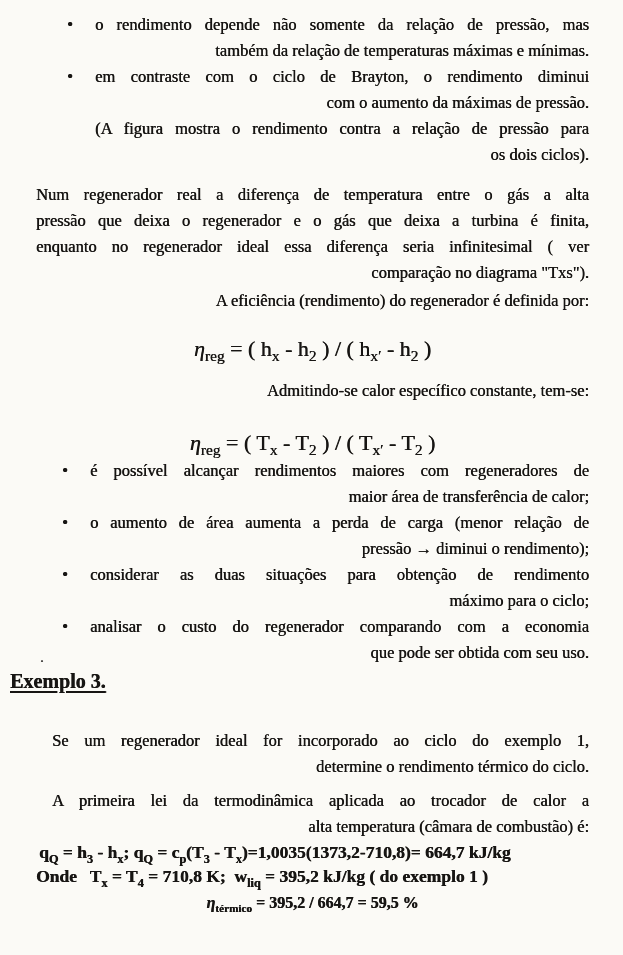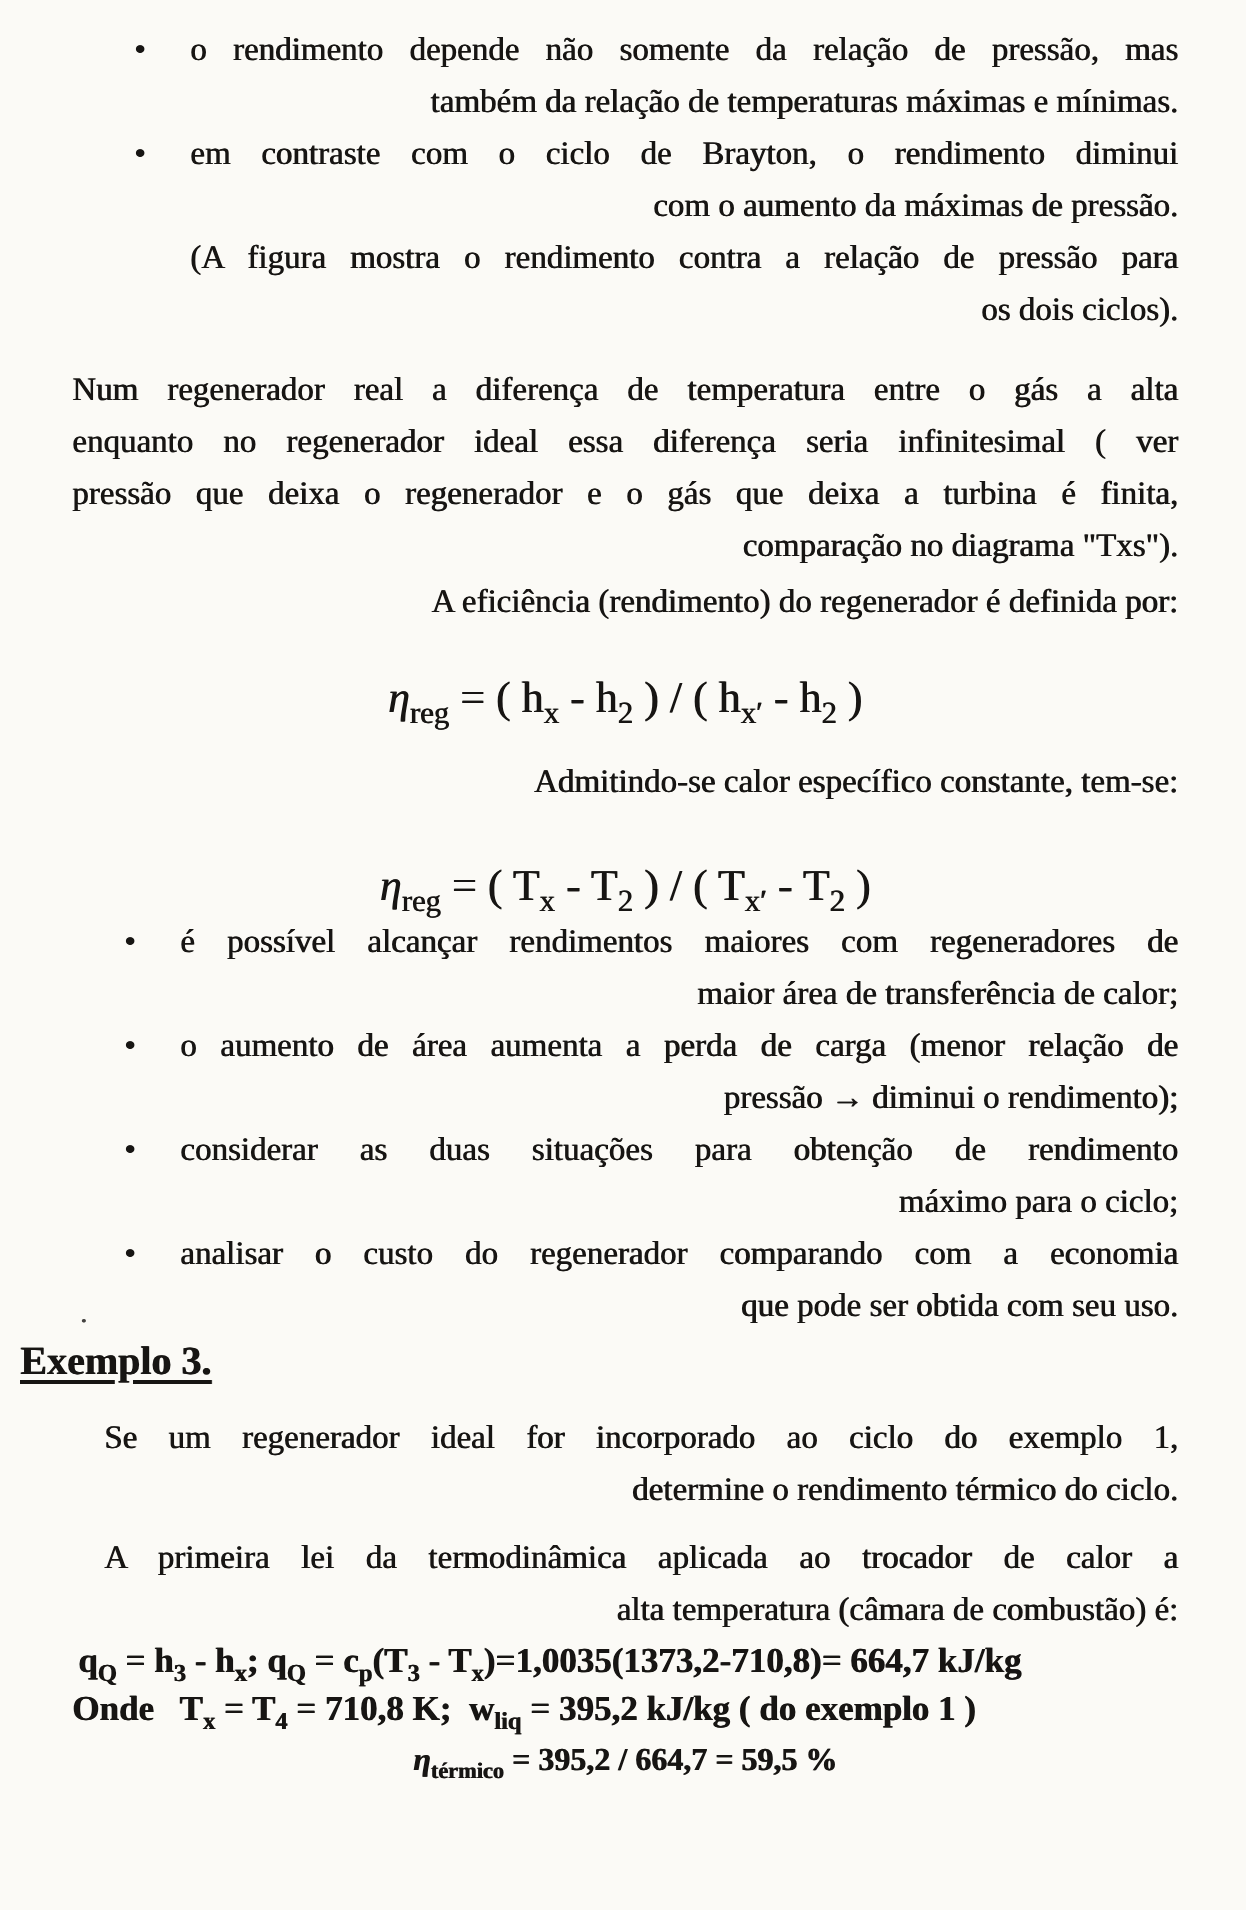--- a/index.html
+++ b/index.html
@@ -74,8 +74,8 @@
 
   <div class="para-regen">
     <div class="jl">Num regenerador real a diferença de temperatura entre o gás a alta</div>
+    <div class="jl">pressão que deixa o regenerador e o gás que deixa a turbina é finita,</div>
     <div class="jl">enquanto no regenerador ideal essa diferença seria infinitesimal ( ver</div>
-    <div class="jl">pressão que deixa o regenerador e o gás que deixa a turbina é finita,</div>
     <div class="ll">comparação no diagrama "Txs").</div>
   </div>
 

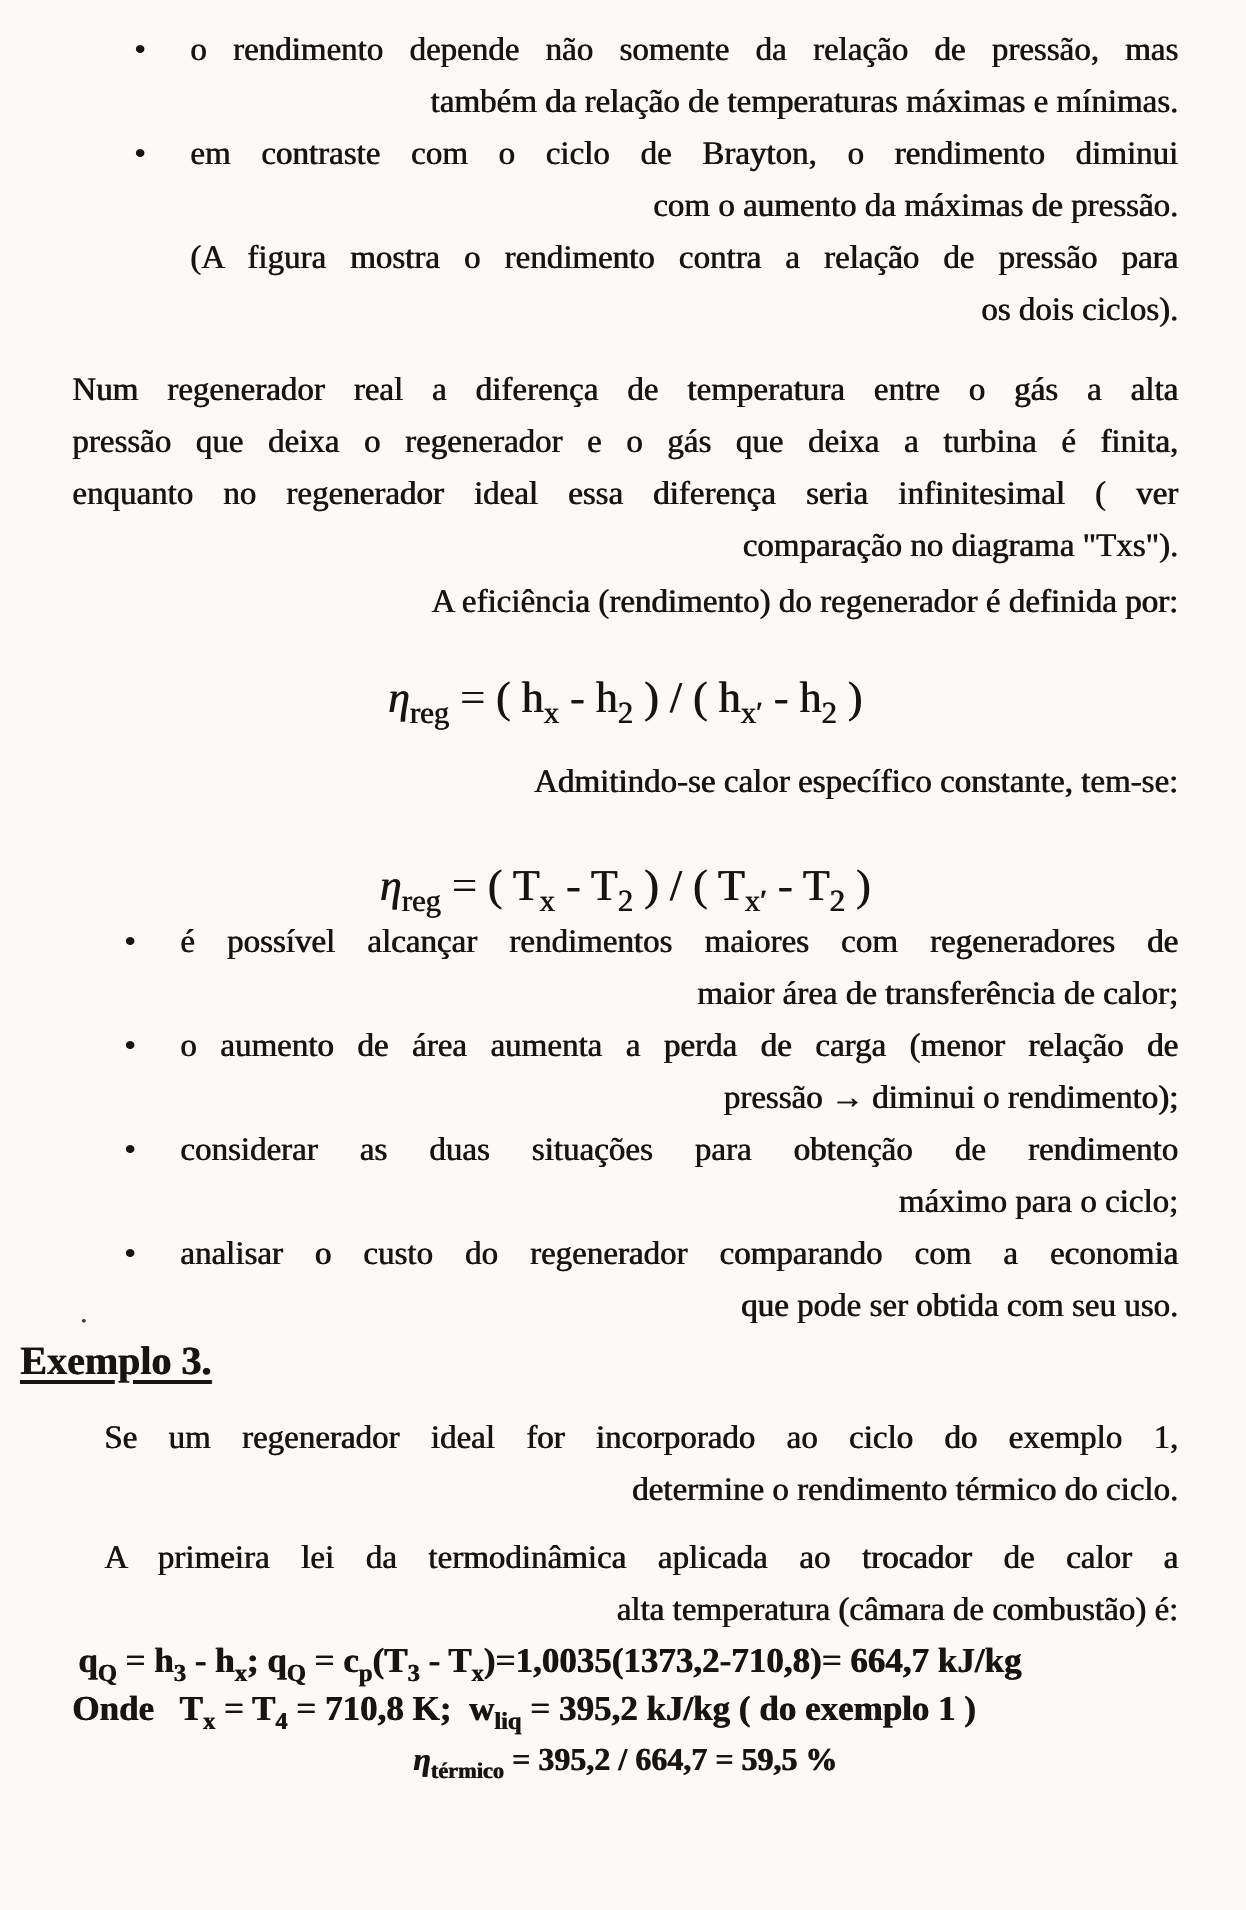--- a/index.html
+++ b/index.html
@@ -38,7 +38,7 @@
   .ex-heading   { margin: 2px 0 0 -26px; font-size: 20px; font-weight: bold;
                   text-decoration: underline; text-decoration-thickness: 2px;
                   text-underline-offset: 3px; }
-  .para-problem { margin-top: 12px; margin-left: 16px; }
+  .para-problem { margin-top: 34px; margin-left: 16px; }
   .para-law     { margin-top: 8px;  margin-left: 16px; }
 
   .eq { white-space: pre-wrap; line-height: 24px; font-size: 17.5px; font-weight: bold; }

